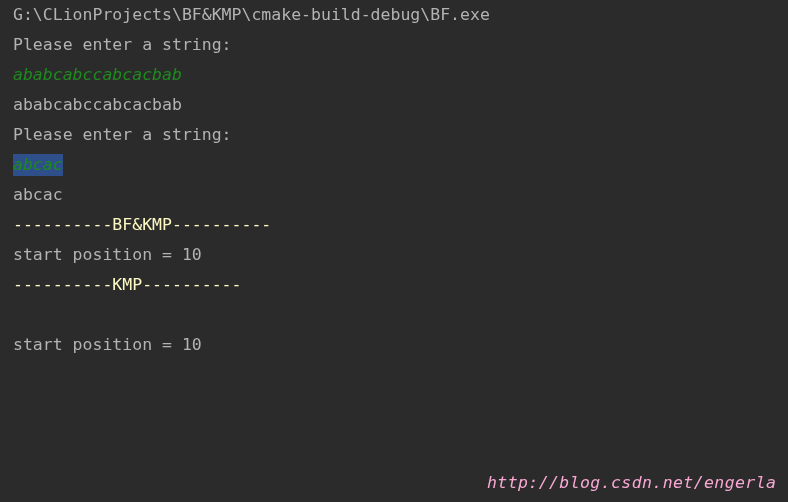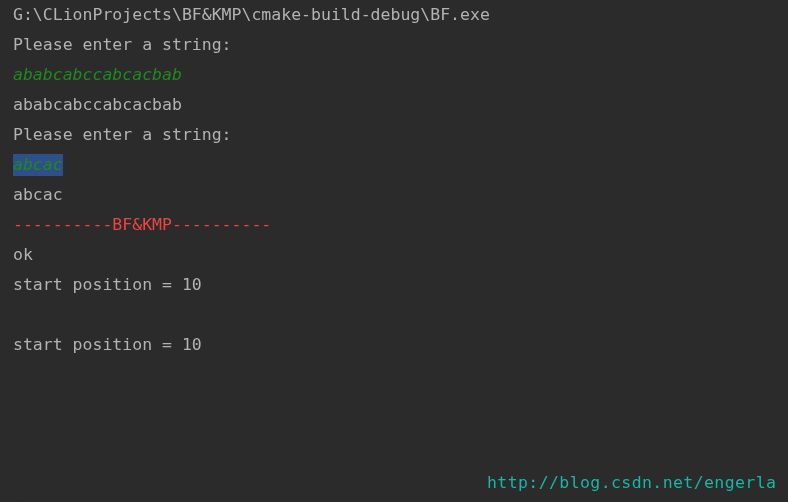--- a/index.html
+++ b/index.html
@@ -47,7 +47,7 @@
     padding: 1px 0 2px 0;
   }
   .line.sep {
-    color: #ef4444;
+    color: #fef9c3;
   }
   .watermark {
     position: absolute;

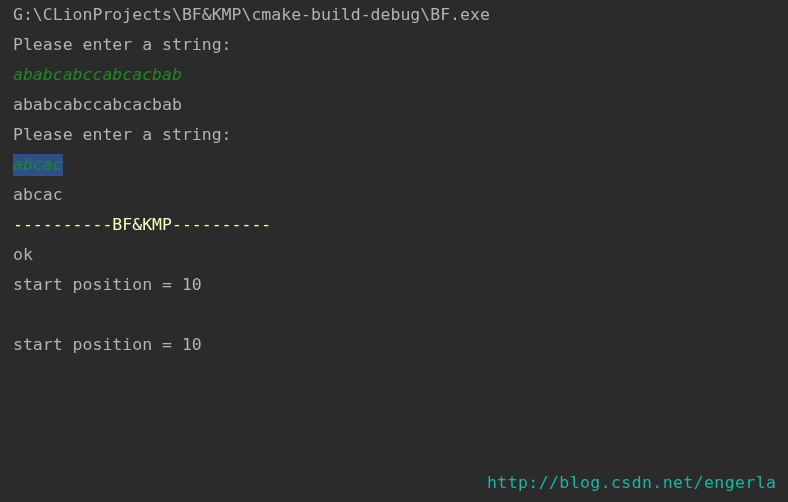--- a/index.html
+++ b/index.html
@@ -75,7 +75,6 @@
     <div class="line echo"><span class="sel">abcac</span></div>
     <div class="line">abcac</div>
     <div class="line sep">----------BF&amp;KMP----------</div>
-    <div class="line">ok</div>
     <div class="line">start position = 10</div>
     <div class="line blank"></div>
     <div class="line">start position = 10</div>

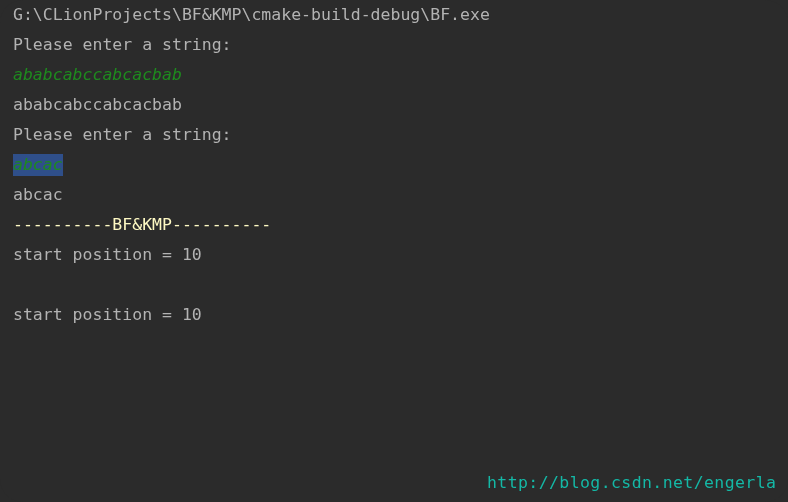--- a/index.html
+++ b/index.html
@@ -76,6 +76,7 @@
     <div class="line">abcac</div>
     <div class="line sep">----------BF&amp;KMP----------</div>
     <div class="line">start position = 10</div>
+    <div class="line sep">----------KMP----------</div>
     <div class="line blank"></div>
     <div class="line">start position = 10</div>
     <div class="line blank"></div>

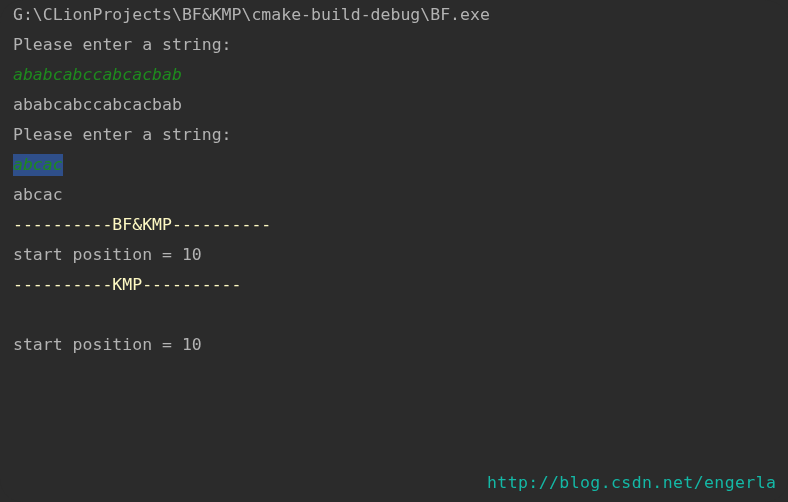--- a/index.html
+++ b/index.html
@@ -56,9 +56,10 @@
     font-family: "DejaVu Sans Mono", "Liberation Mono", monospace;
     font-size: 16.5px;
     line-height: 30px;
-    color: #14b8a6;
+    color: #f9a8d4;
     white-space: pre;
     letter-spacing: 0.4px;
+    font-style: italic;
   }
 </style>
 </head>

